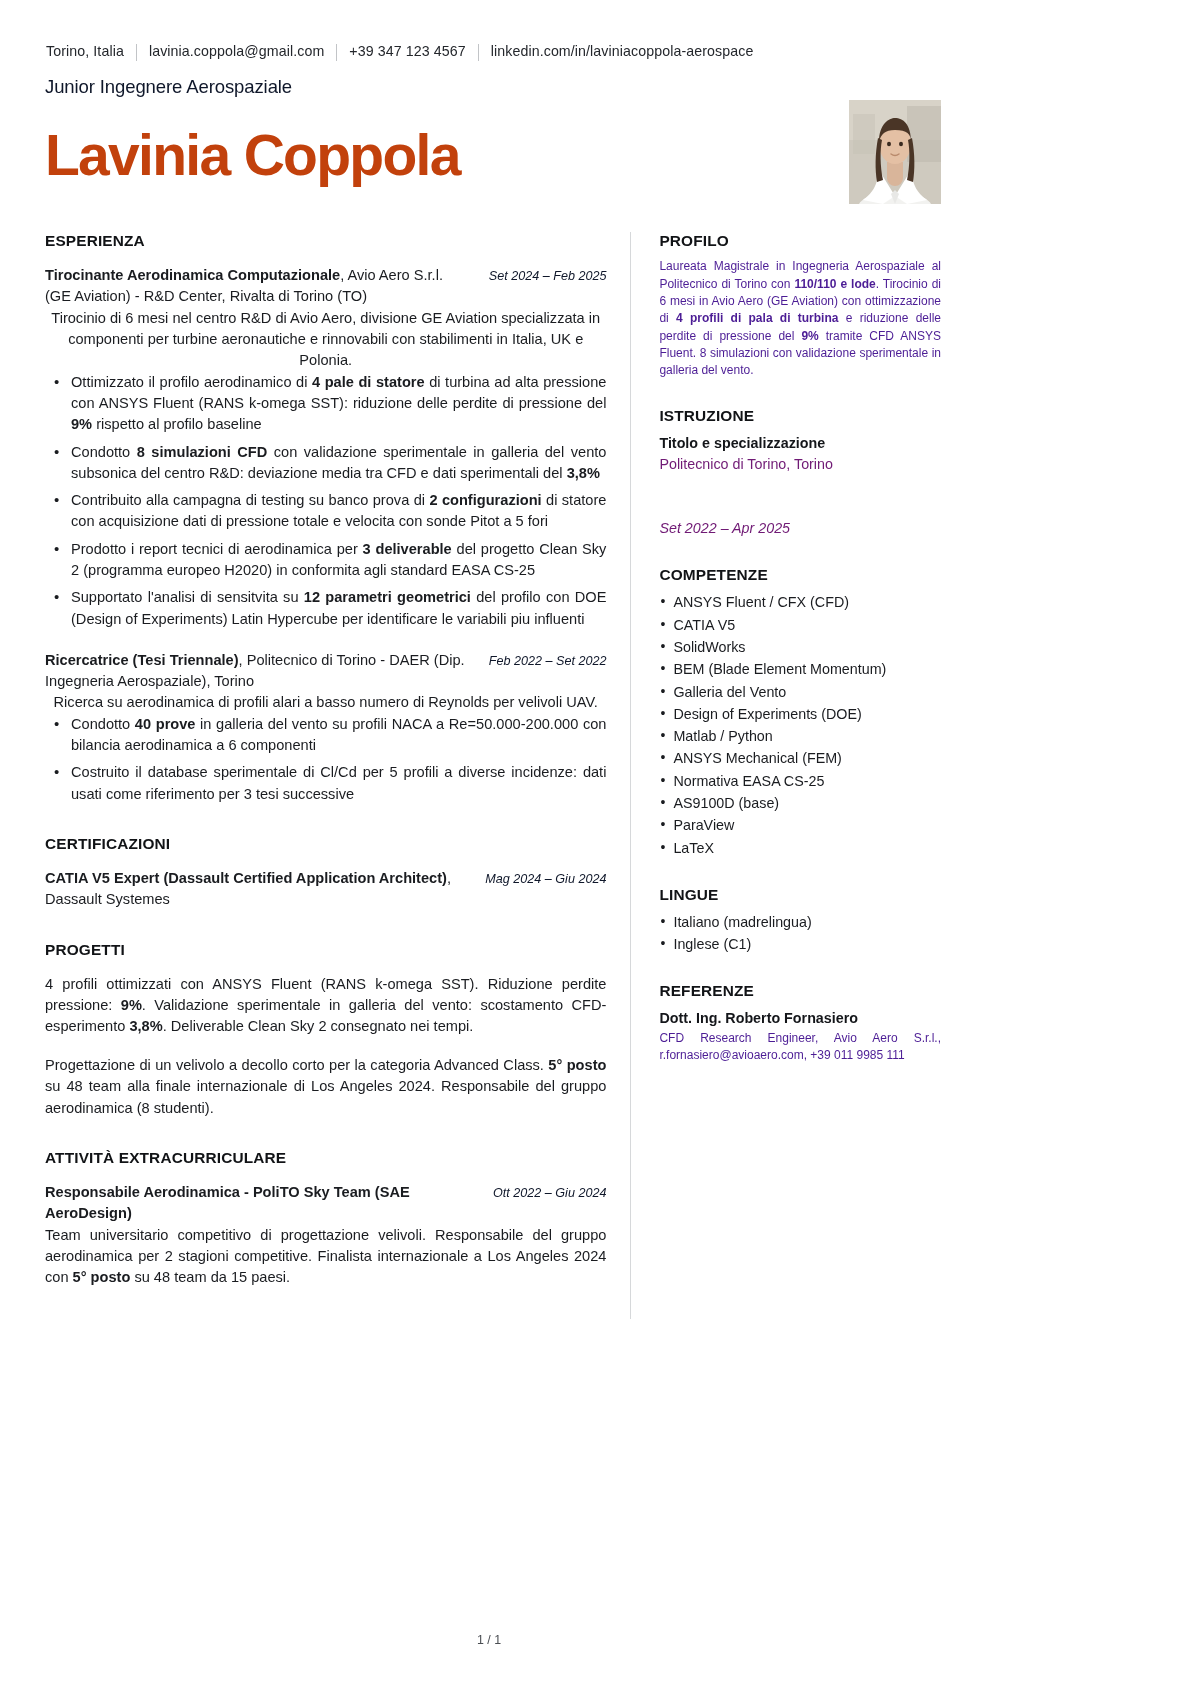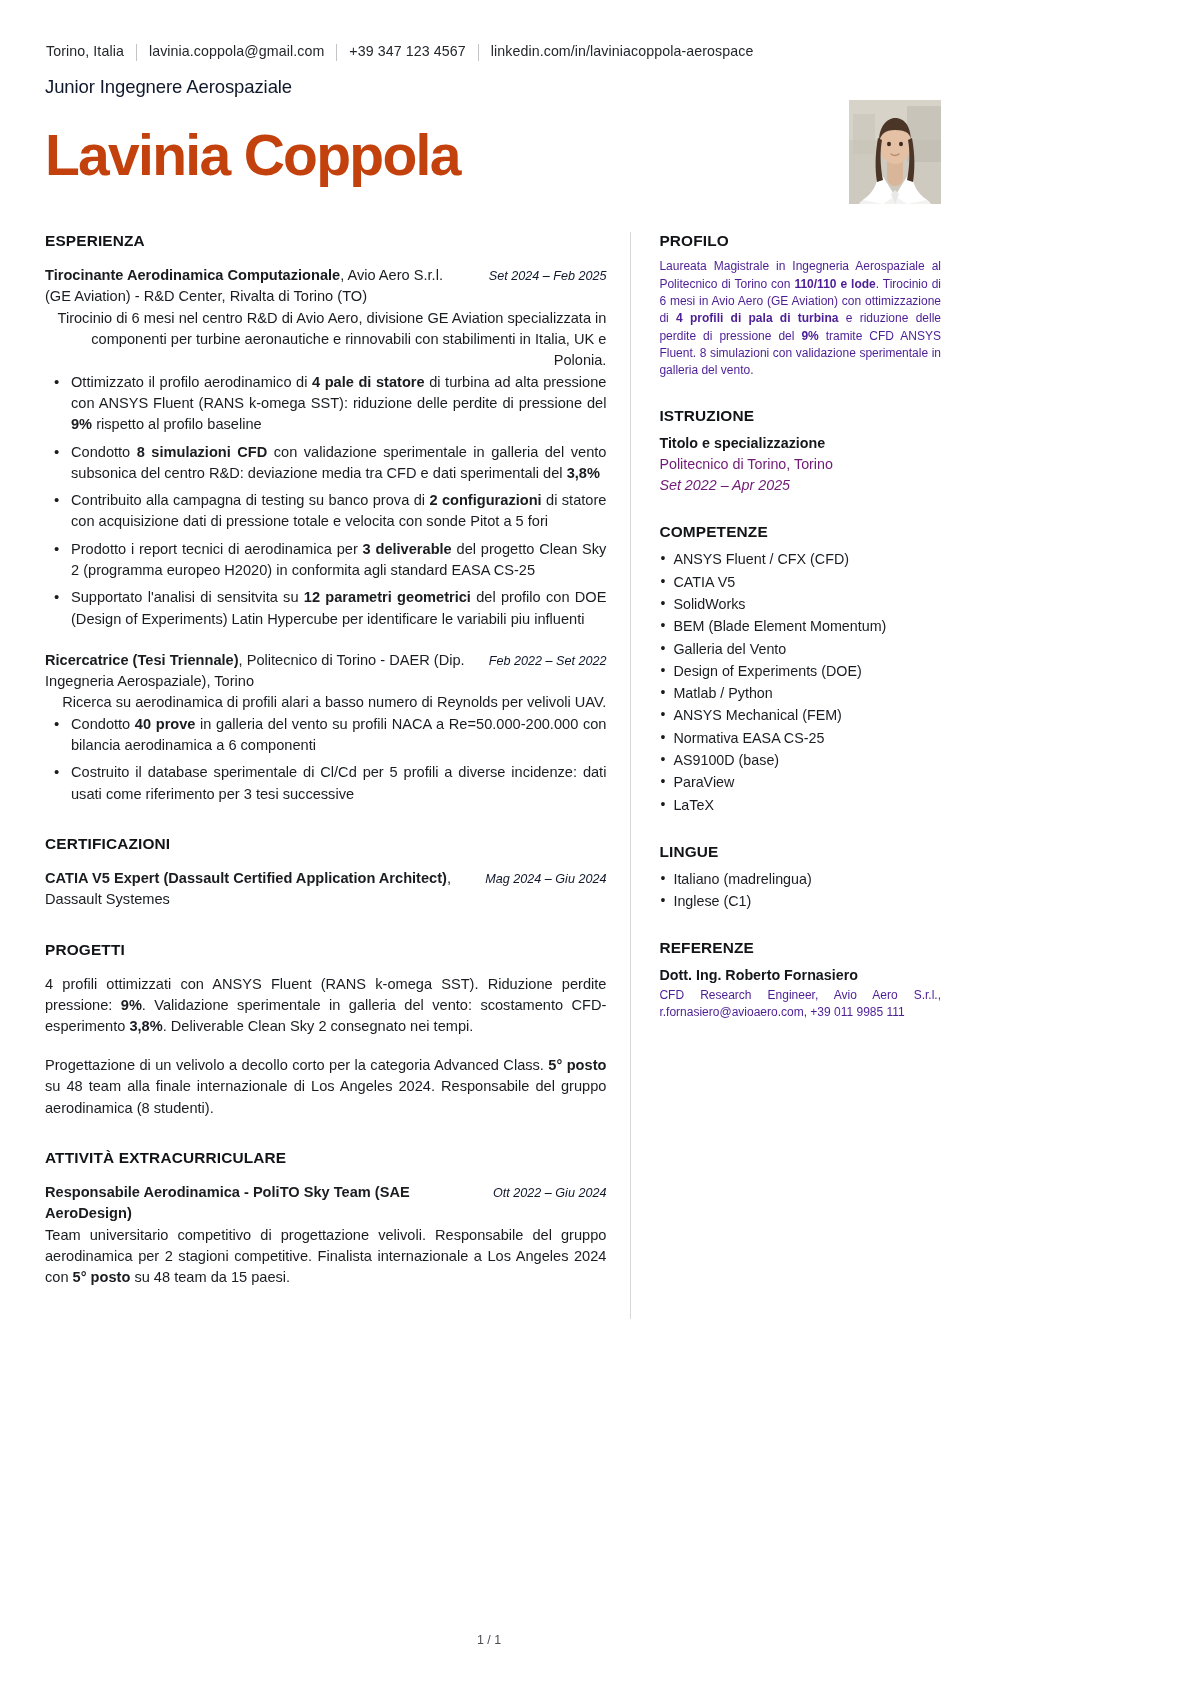--- a/index.html
+++ b/index.html
@@ -133,7 +133,7 @@
     color: #1a1c20;
     text-align: justify;
   }
-  .entry-desc.nj { text-align: right; }
+  .entry-desc.nj { text-align: center; }
 
   ul.bullets {
     list-style: none;

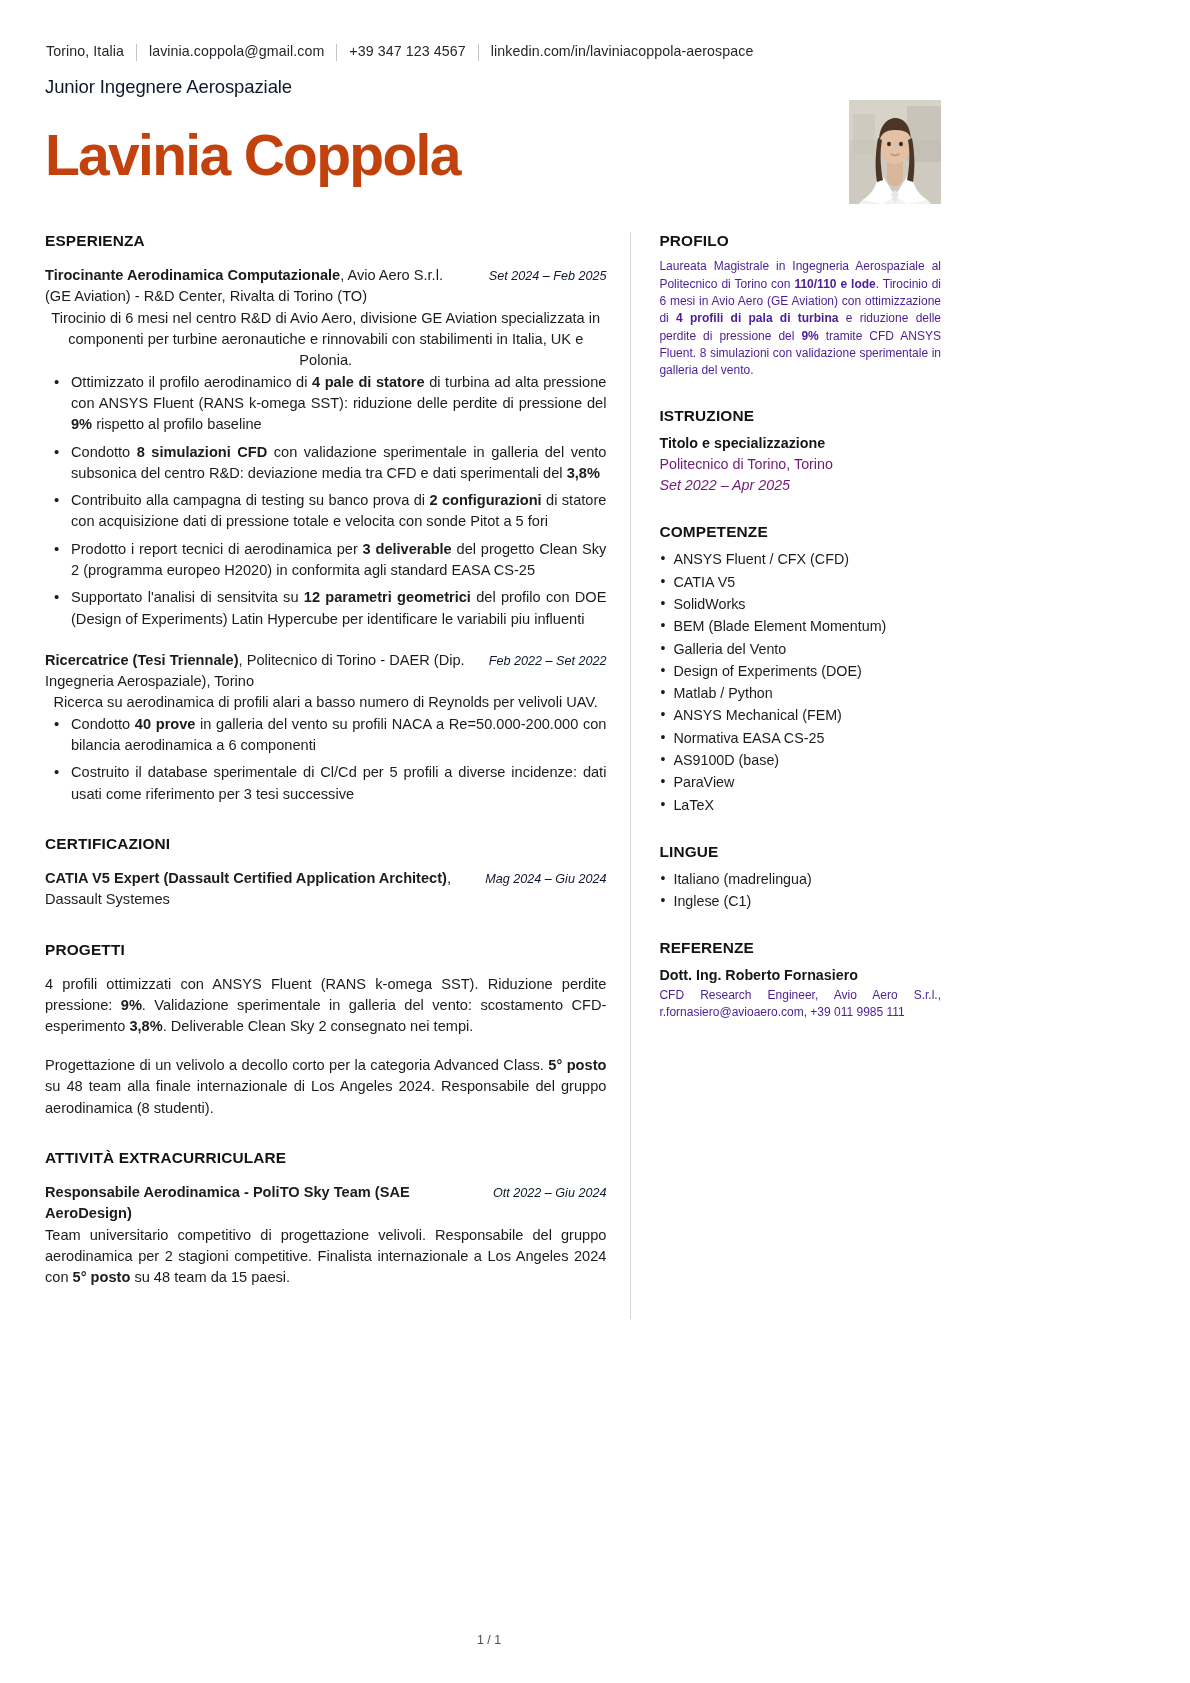--- a/index.html
+++ b/index.html
@@ -194,7 +194,7 @@
     line-height: 1.48;
     color: #701a75;
   }
-  .r-line.ital { font-style: italic; }
+  .r-line.ital { font-style: italic; margin-top: 43px; }
 
   ul.r-list { list-style: none; }
   ul.r-list li {

